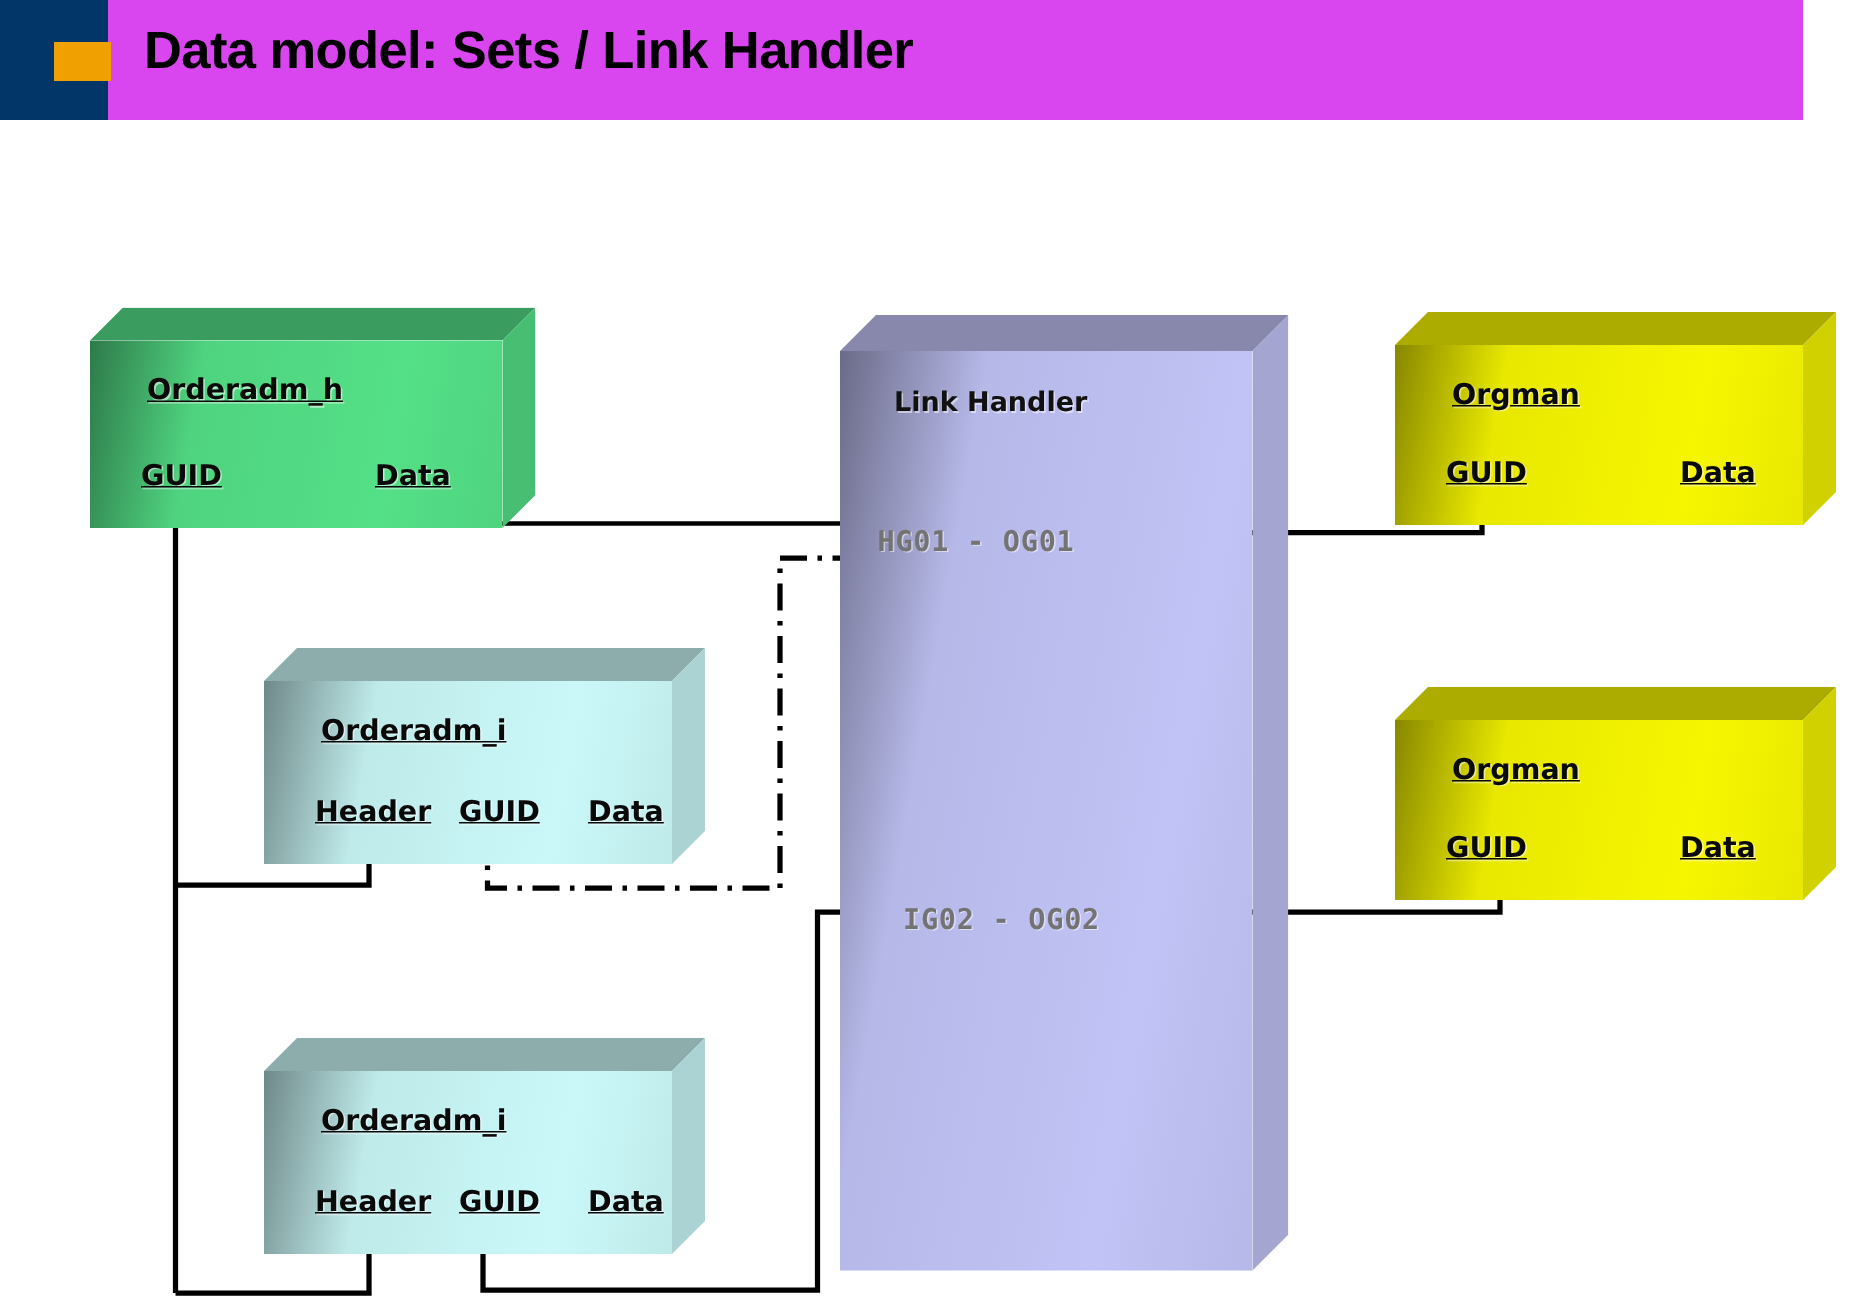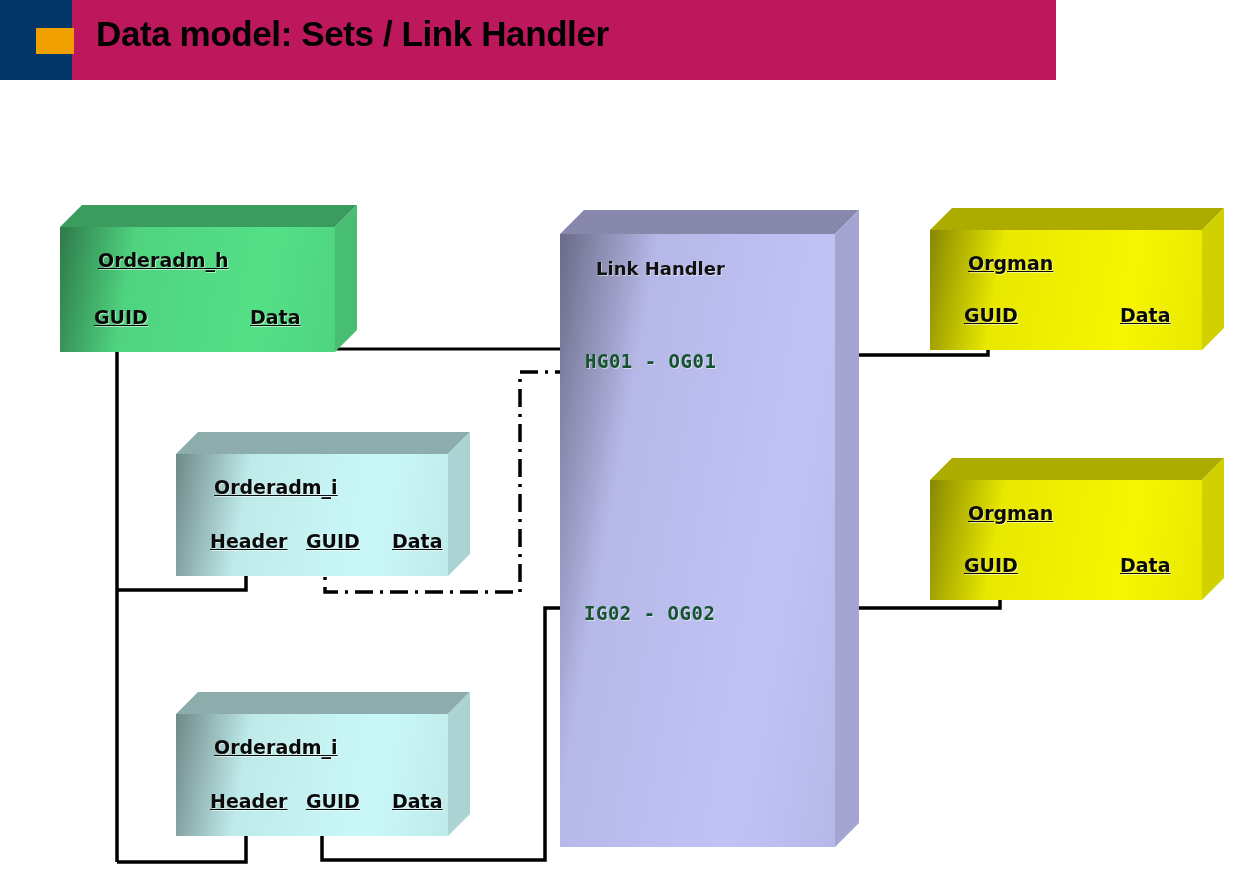--- a/index.html
+++ b/index.html
@@ -10,8 +10,8 @@
   }
   
   #header-bar{
-    position:absolute;left:0;top:0;width:1056px;height:80px;
-    background:#be185d;
+    position:absolute;left:0;top:0;width:1202px;height:80px;
+    background:#d946ef;
   }
   #header-navy{
     position:absolute;left:0;top:0;width:72px;height:80px;

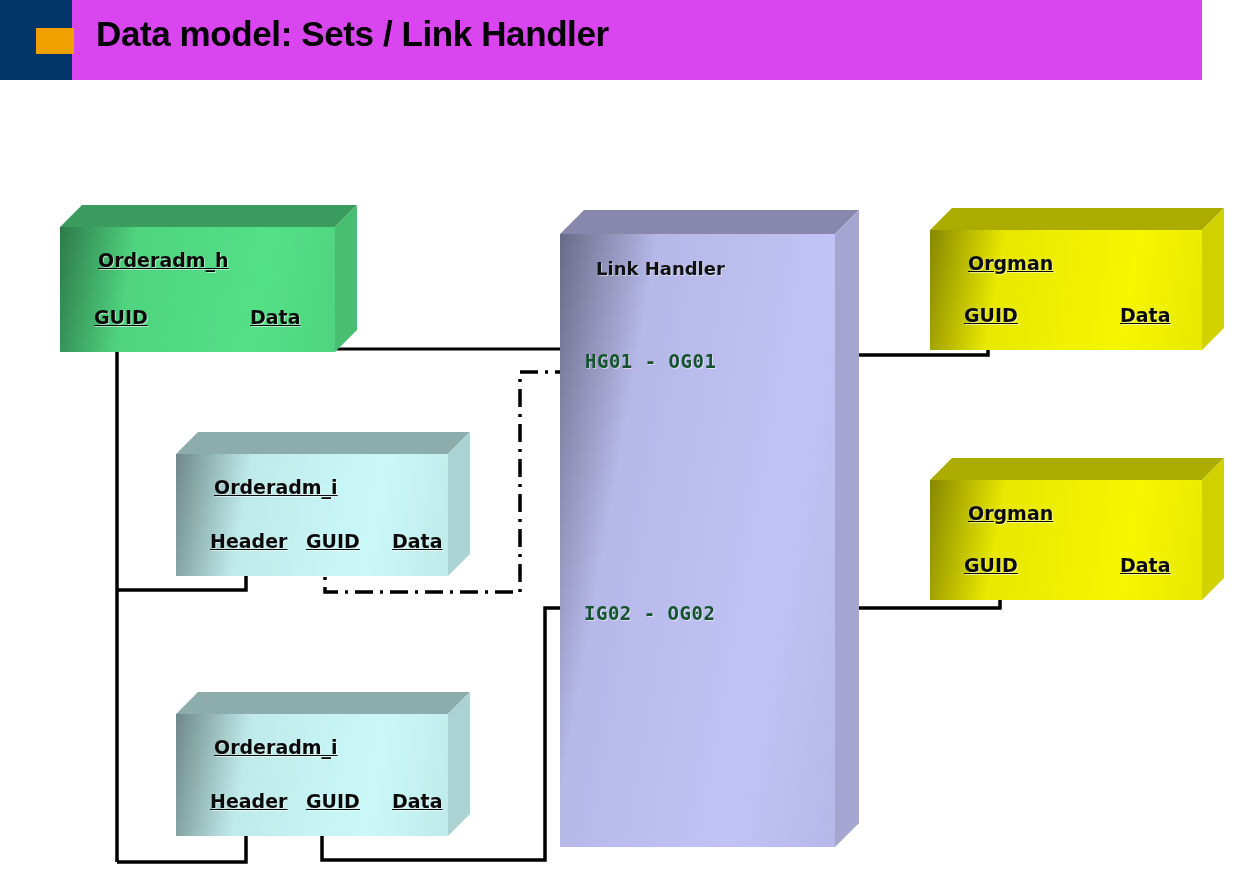--- a/index.html
+++ b/index.html
@@ -60,7 +60,7 @@
   .lh-link{
     position:absolute;
     font-family:"DejaVu Sans Mono","DejaVu Sans", monospace;
-    font-size:19px;font-weight:bold;color:#14532d;
+    font-size:19px;font-weight:bold;color:#737373;
     white-space:nowrap;letter-spacing:0.5px;
     text-shadow:1px 1px 0 rgba(255,255,255,.5);
   }

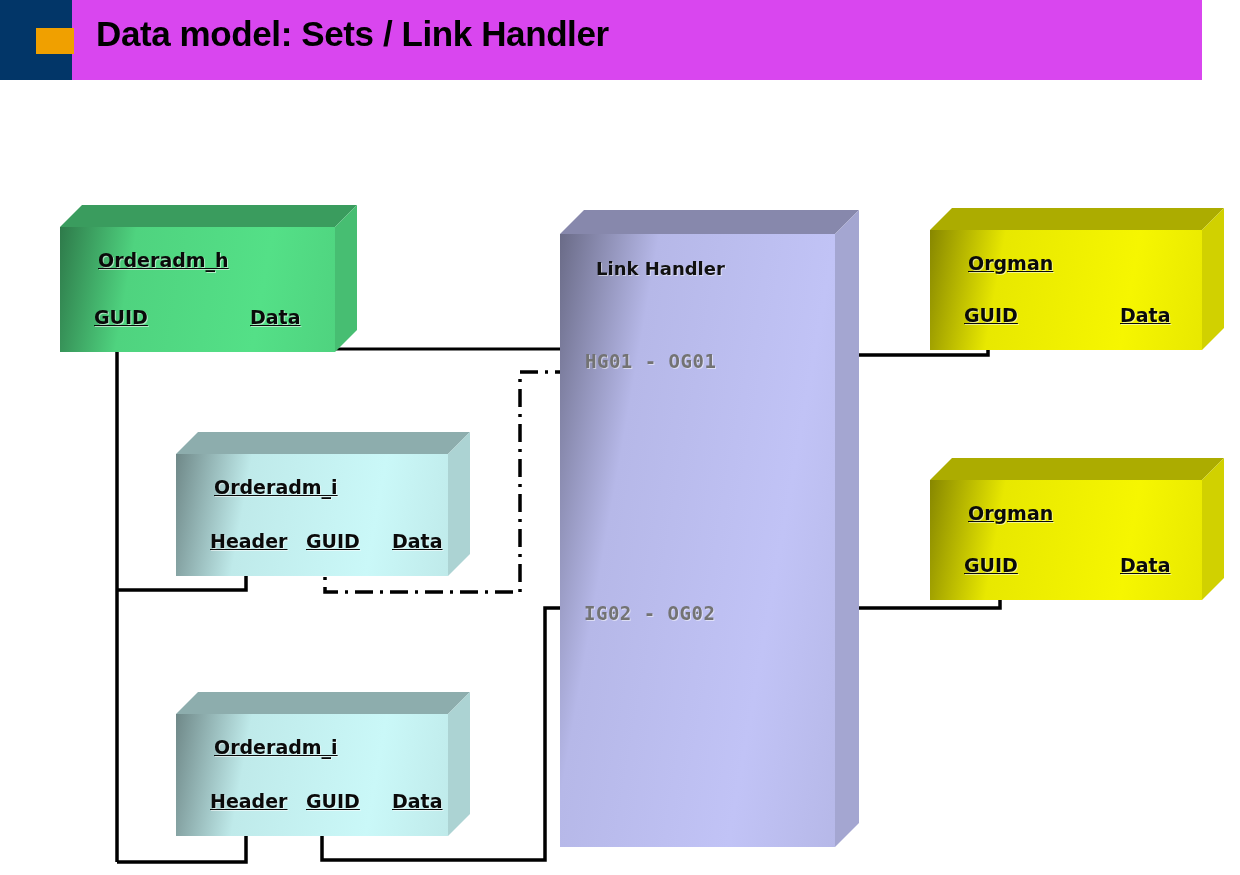--- a/index.html
+++ b/index.html
@@ -152,7 +152,7 @@
     </div>
   <div id="linklabels">
       <div class="lh-link" style="left: 585px; top: 350px;">HG01 - OG01</div>
-      <div class="lh-link" style="left: 584px; top: 602px;">IG02 - OG02</div>
+      <div class="lh-link" style="left: 602px; top: 602px;">IG02 - OG02</div>
     </div>
 </div>
 

